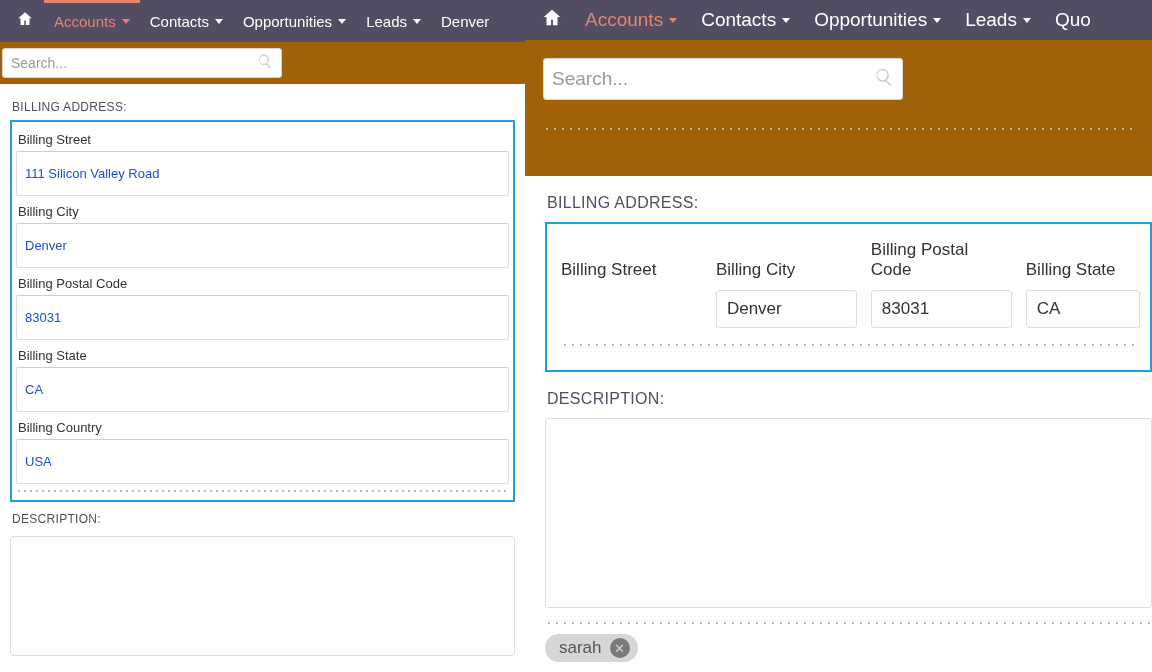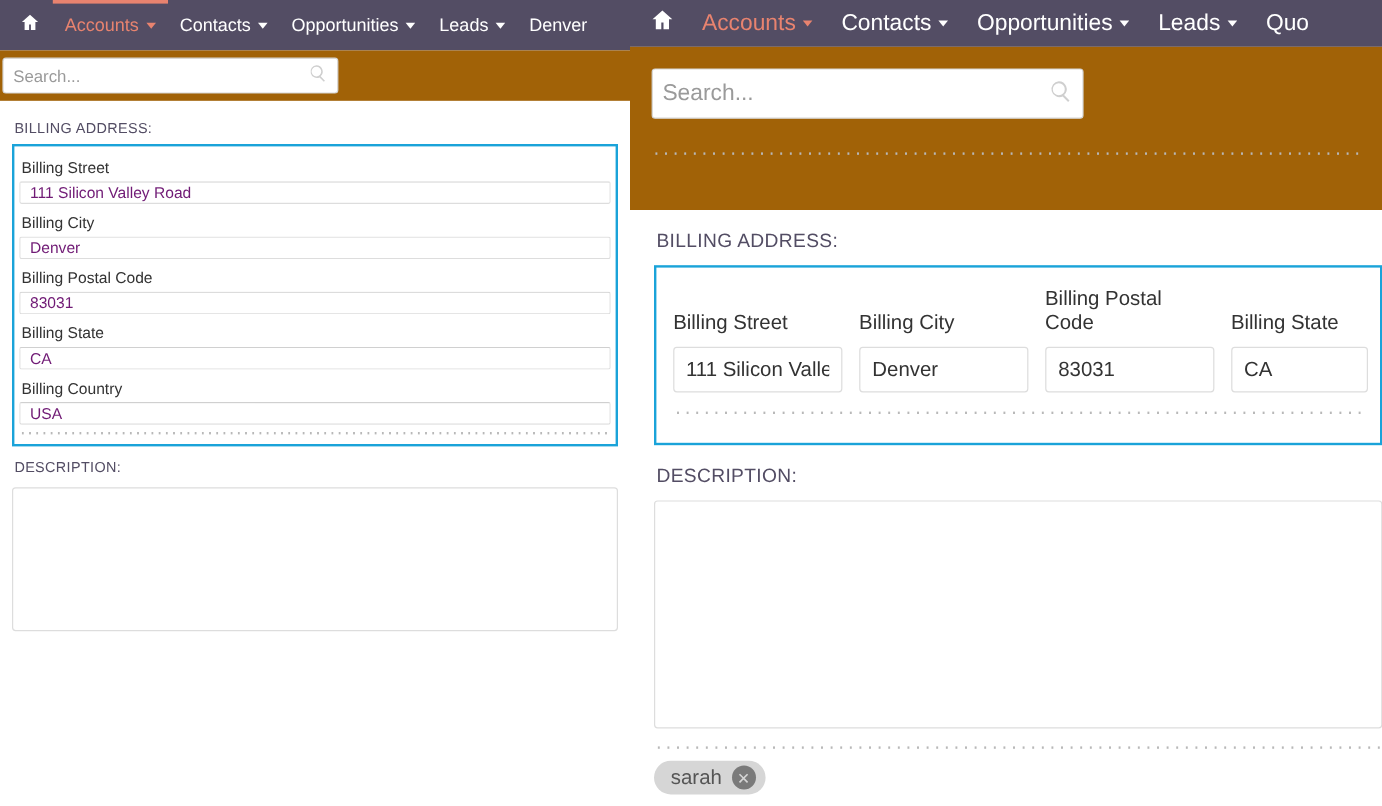--- a/index.html
+++ b/index.html
@@ -155,9 +155,9 @@
       border: 1px solid #ddd;
       border-top-color: #d0d0d0;
       border-radius: 2px;
-      padding: 1px 8px;
+      padding: 14px 8px;
       font-size: 13px;
-      color: #701a75;
+      color: #1d4ed8;
     }
 
     

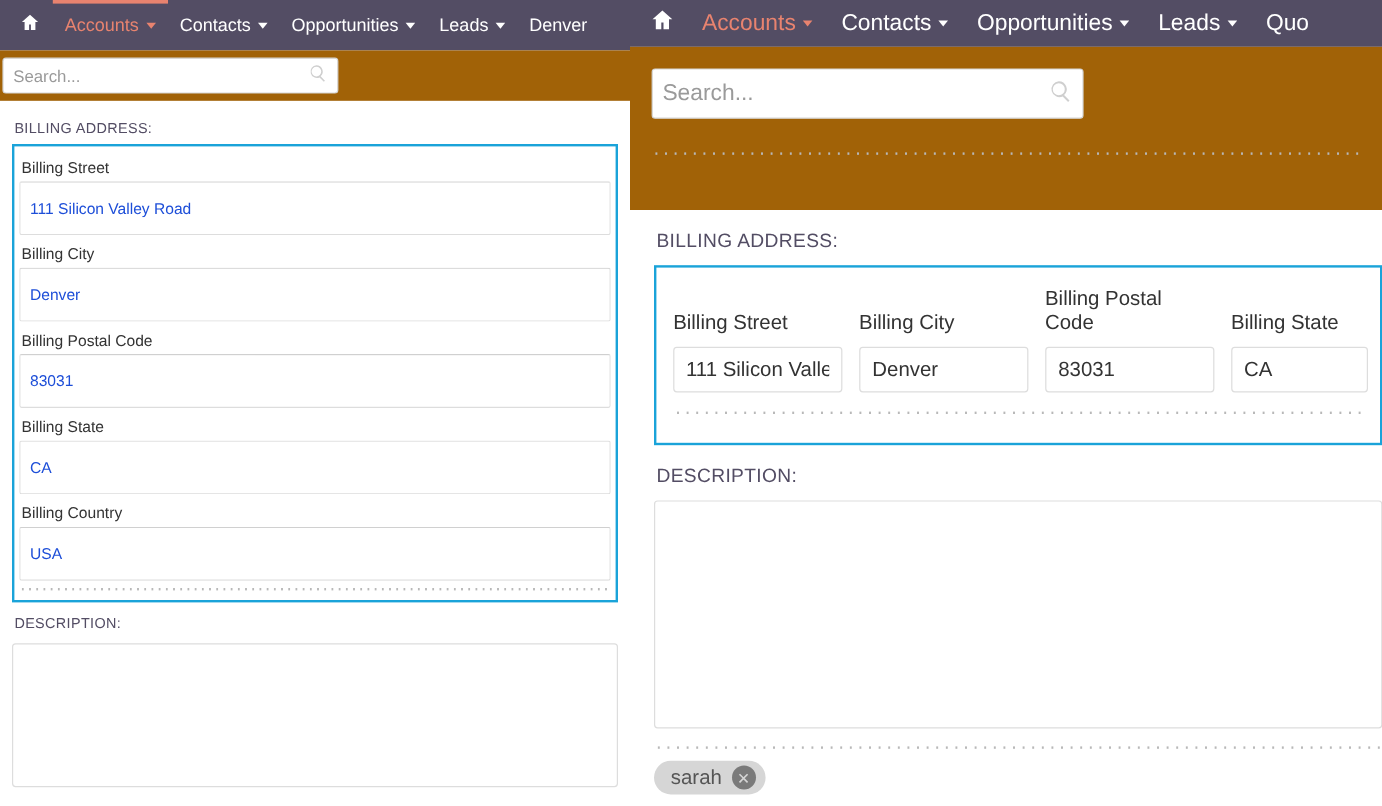--- a/index.html
+++ b/index.html
@@ -344,7 +344,6 @@
       <div class="hrow">
         <div class="hfield">
           <div class="hfield-label">Billing Street</div>
-          <input class="hfield-input" value="111 Silicon Valle" style="">
         </div>
         <div class="hfield">
           <div class="hfield-label">Billing City</div>

